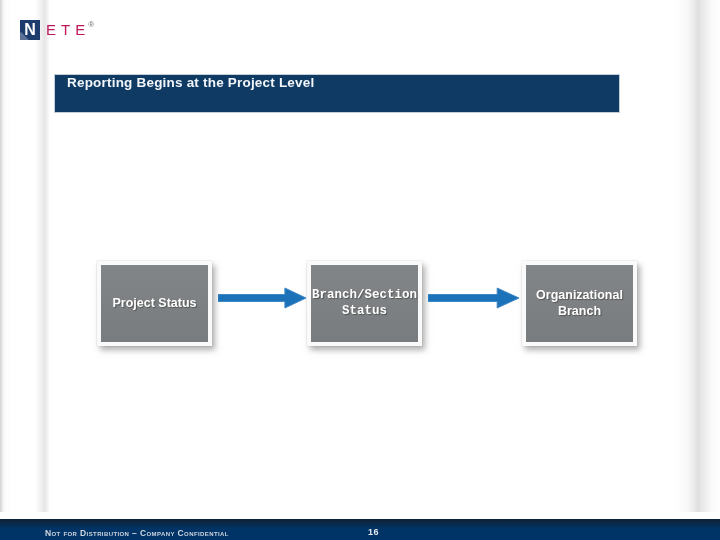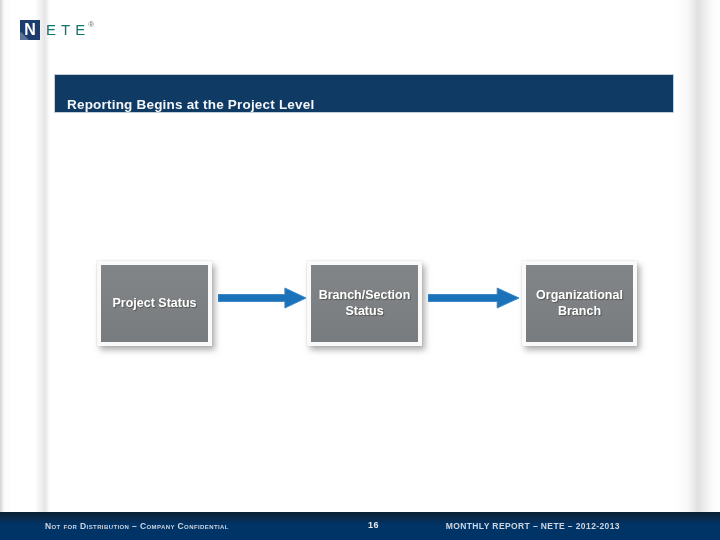--- a/index.html
+++ b/index.html
@@ -34,7 +34,7 @@
     background:rgba(255,255,255,0.28);transform:rotate(45deg);
   }
   .logo-text{
-    margin-left:6px;color:#0f766e;font-size:15px;letter-spacing:5px;
+    margin-left:6px;color:#be185d;font-size:15px;letter-spacing:5px;
     line-height:20px;font-weight:400;
   }
   .logo-reg{color:#6b7076;font-size:8px;vertical-align:top;line-height:10px;margin-left:-2px;}

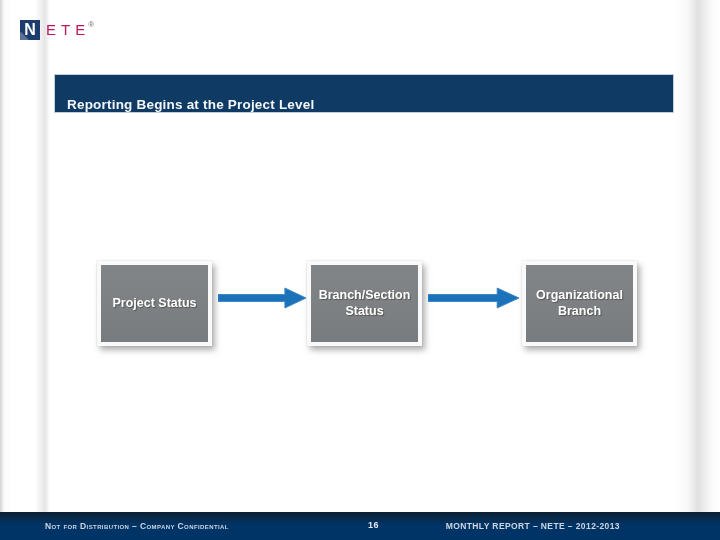--- a/index.html
+++ b/index.html
@@ -41,8 +41,8 @@
 
   
   .title-bar{
-    position:absolute;left:55px;top:75px;width:618px;height:37px;
-    background:#0e3a64;display:flex;align-items:flex-end;
+    position:absolute;left:55px;top:75px;width:564px;height:37px;
+    background:#0e3a64;display:flex;align-items:flex-start;
     box-shadow:0 0 0 1px rgba(14,58,100,0.25);
   }
   .title-bar span{

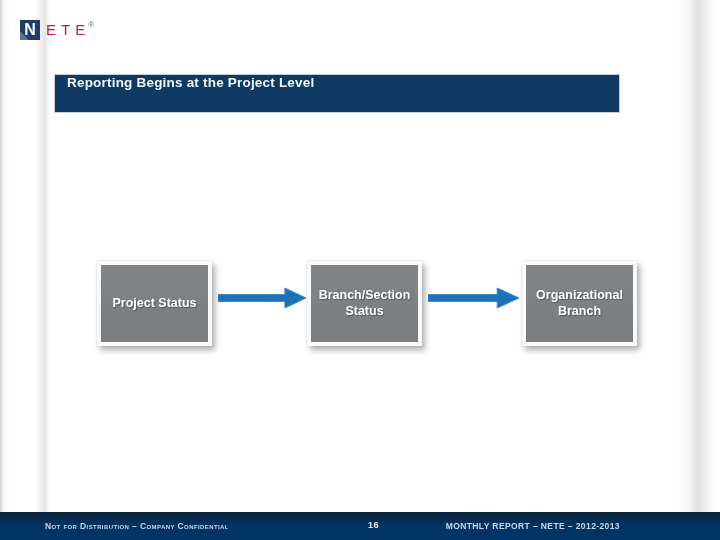--- a/index.html
+++ b/index.html
@@ -63,7 +63,7 @@
     text-shadow:1px 1px 1px rgba(0,0,0,0.35);padding:0 2px;
   }
   .box-1{left:97px;}
-  .box-2{left:307px;}
+  .box-2{left:307px;font-family:Liberation Mono, monospace;}
   .box-3{left:522px;}
 
   

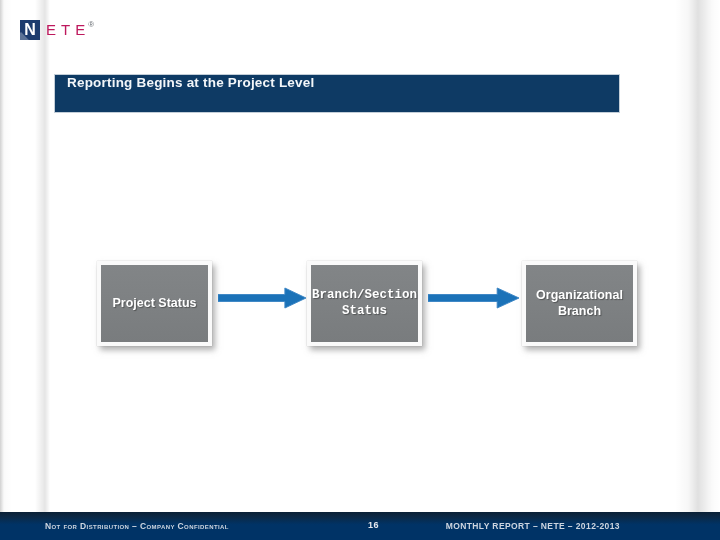--- a/index.html
+++ b/index.html
@@ -74,7 +74,7 @@
 
   
   .footer{
-    position:absolute;left:0;bottom:0;width:720px;height:28px;
+    position:absolute;left:0;bottom:0;width:720px;height:21px;
     background:linear-gradient(to bottom,#0a2036 0%,#0c2742 14%,#003366 45%,#003366 100%);
   }
   .footer-left{

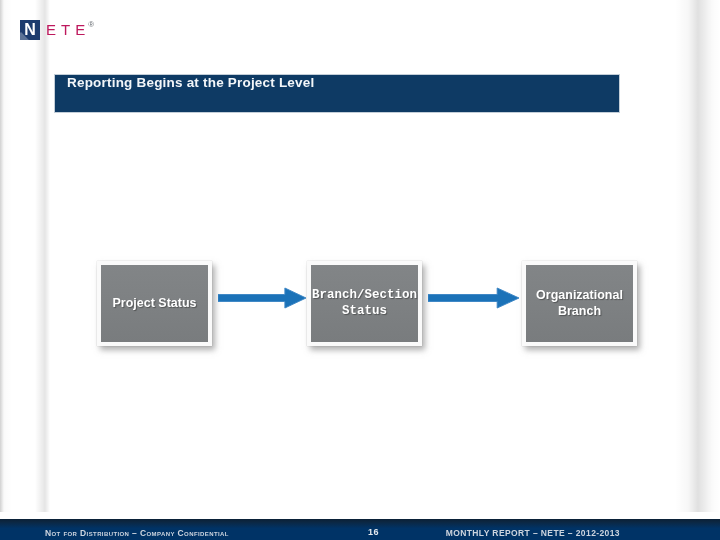--- a/index.html
+++ b/index.html
@@ -135,7 +135,6 @@
 <div class="footer">
   <span class="footer-left">Not for Distribution – Company Confidential</span>
   <span class="footer-page">16</span>
-  <span class="footer-right">MONTHLY REPORT – NETE – 2012-2013</span>
 </div>
 
 </body></html>

